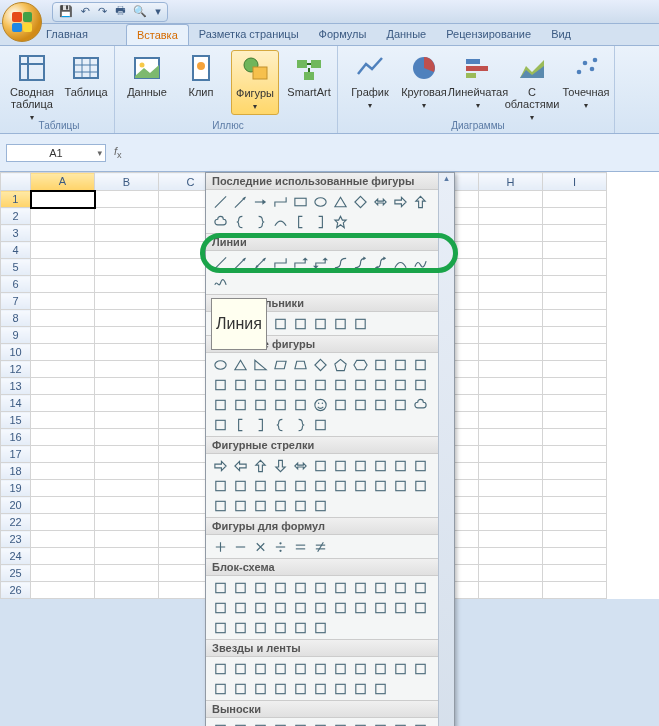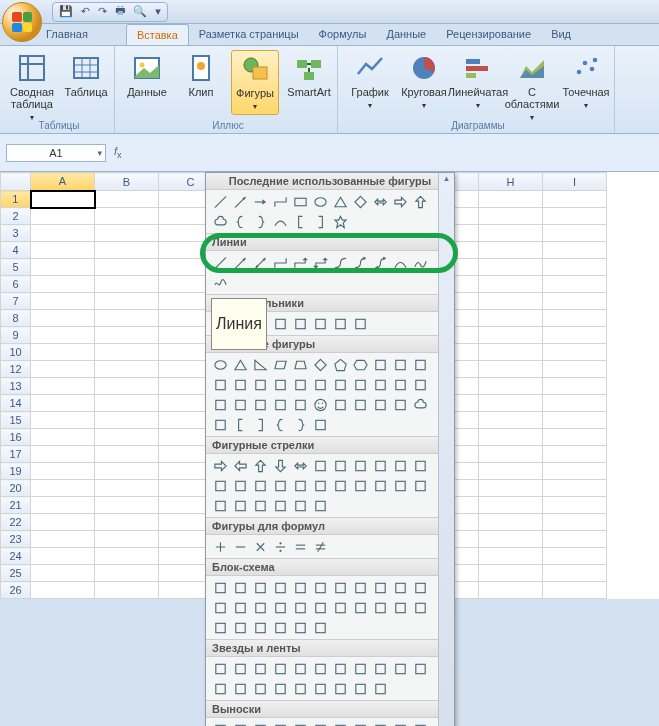--- a/index.html
+++ b/index.html
@@ -149,7 +149,7 @@
     border-top:1px solid #ccc;
     border-bottom:1px solid #ccc;
   }
-  .dd-section-title.first{border-top:none;text-align:center;}
+  .dd-section-title.first{border-top:none;}
   .shape-grid {
     display:flex; flex-wrap:wrap;
     padding: 3px 6px;

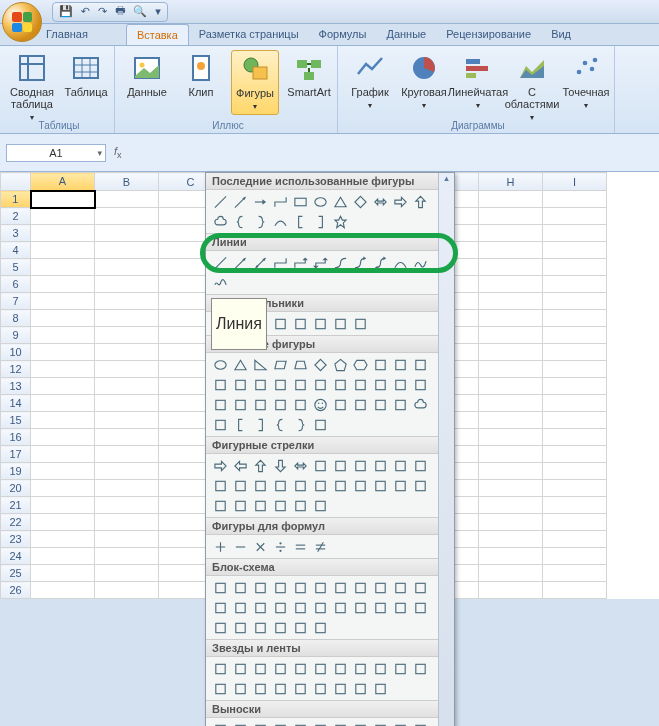--- a/index.html
+++ b/index.html
@@ -561,6 +561,18 @@
           <td class="cell"></td>
         </tr>
         <tr>
+          <th class="rowhead">18</th>
+          <td class="cell"></td>
+          <td class="cell"></td>
+          <td class="cell"></td>
+          <td class="cell"></td>
+          <td class="cell"></td>
+          <td class="cell"></td>
+          <td class="cell"></td>
+          <td class="cell"></td>
+          <td class="cell"></td>
+        </tr>
+        <tr>
           <th class="rowhead">19</th>
           <td class="cell"></td>
           <td class="cell"></td>

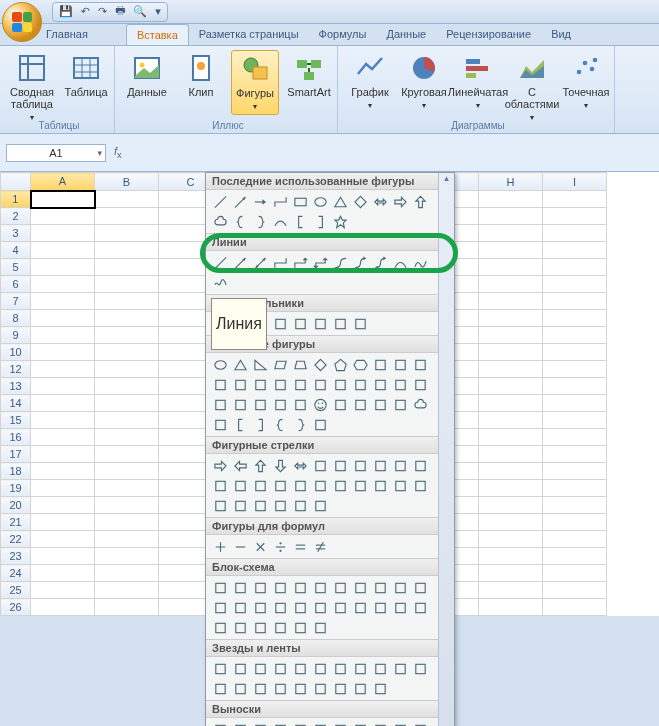--- a/index.html
+++ b/index.html
@@ -597,18 +597,6 @@
           <td class="cell"></td>
         </tr>
         <tr>
-          <th class="rowhead">21</th>
-          <td class="cell"></td>
-          <td class="cell"></td>
-          <td class="cell"></td>
-          <td class="cell"></td>
-          <td class="cell"></td>
-          <td class="cell"></td>
-          <td class="cell"></td>
-          <td class="cell"></td>
-          <td class="cell"></td>
-        </tr>
-        <tr>
           <th class="rowhead">22</th>
           <td class="cell"></td>
           <td class="cell"></td>

